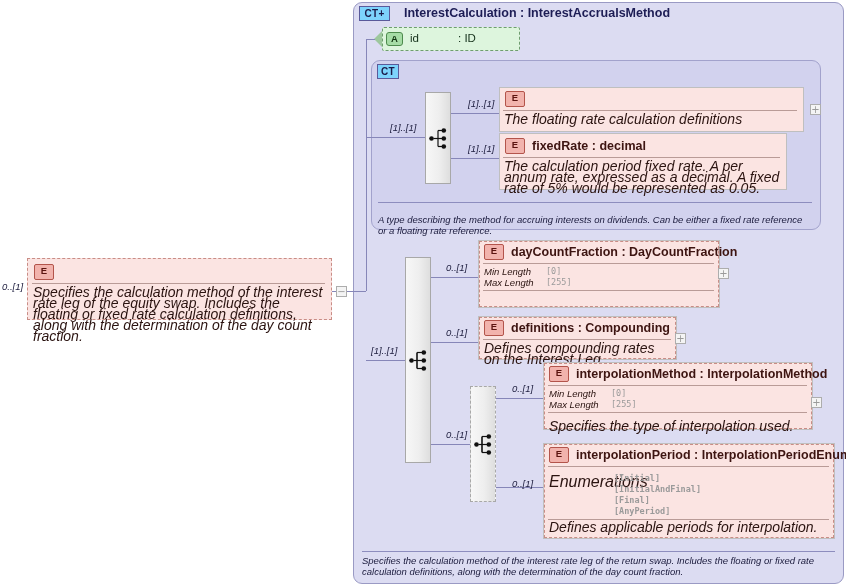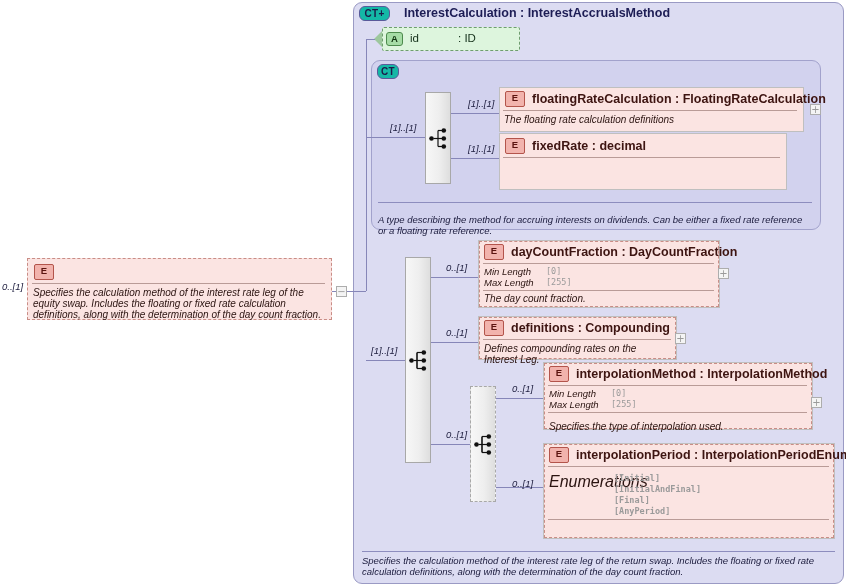--- a/index.html
+++ b/index.html
@@ -33,9 +33,9 @@
 
   
   .ct-badge {
-    background: #14b8a6;
+    background: #7dd3fc;
     border: 1px solid #5a5a9a;
-    border-radius: 6px;
+    border-radius: 0;
     color: #1b1b4a;
     font-size: 10px;
     font-weight: bold;

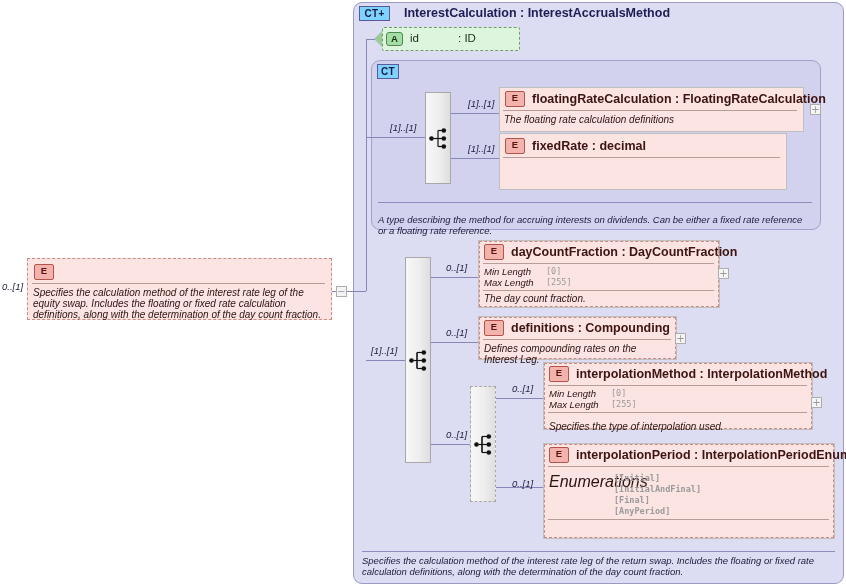--- a/index.html
+++ b/index.html
@@ -244,7 +244,6 @@
   <div class="abs" style="left:500px; top:88px; width:303px; height:43px; background:#fbe4e2;"></div>
   <div class="abs el-head" style="left:505px; top:91px;">
     <span class="el-badge"><span>E</span></span>
-    <span class="el-title">floatingRateCalculation : FloatingRateCalculation</span>
   </div>
   <div class="abs el-rule" style="left:503px; top:110px; width:294px;"></div>
   <div class="abs el-desc" style="left:504px; top:114px; width:292px;">The floating rate calculation definitions</div>

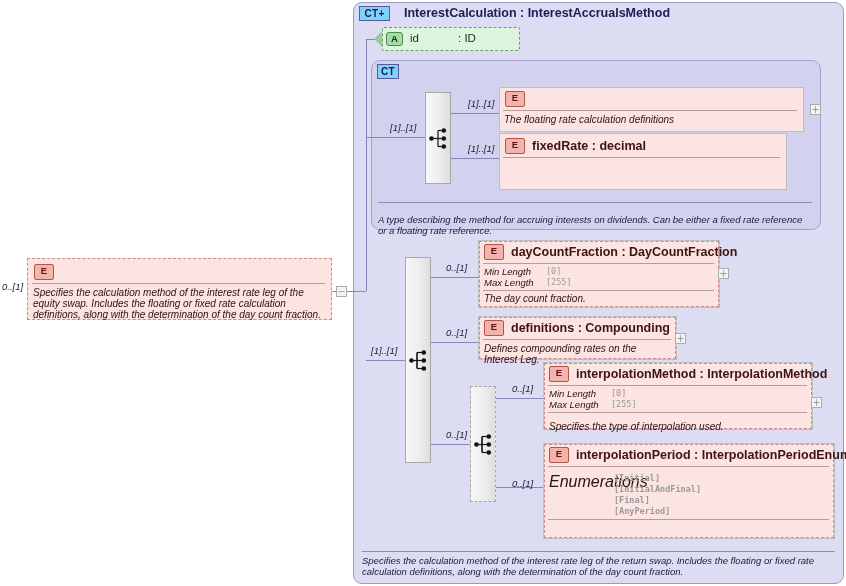--- a/index.html
+++ b/index.html
@@ -124,7 +124,7 @@
   .el-rule { height: 1px; background: #b99b97; }
   .el-desc {
     color: #2a1310;
-    font-size: 10px;
+    font-size: 14px;
     font-style: italic;
     line-height: 11px;
   }

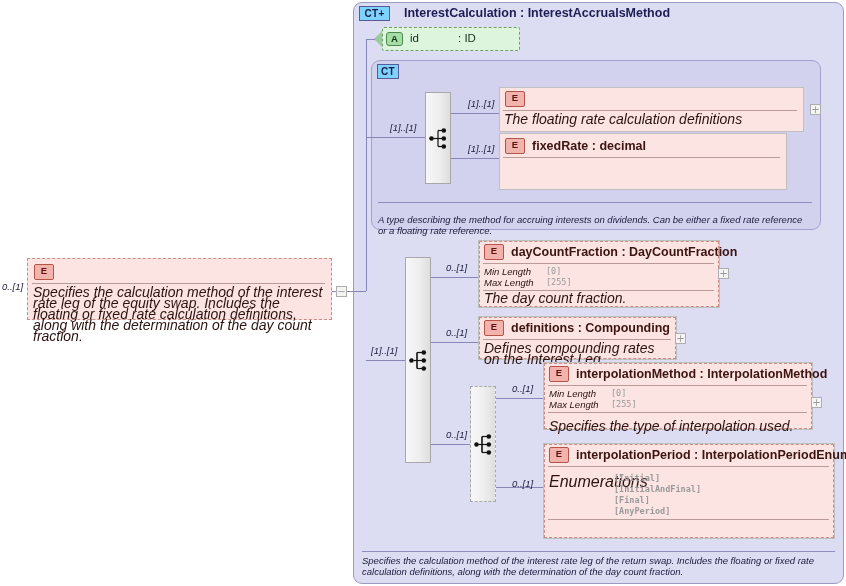--- a/index.html
+++ b/index.html
@@ -256,6 +256,7 @@
     <span class="el-title">fixedRate : decimal</span>
   </div>
   <div class="abs el-rule" style="left:503px; top:157px; width:277px;"></div>
+  <div class="abs el-desc" style="left:504px; top:161px; width:278px;">The calculation period fixed rate. A per annum rate, expressed as a decimal. A fixed rate of 5% would be represented as 0.05.</div>
 
   <div class="abs line-h" style="left:366px; top:360px; width:39px;"></div>
   <div class="abs card" style="left:371px; top:345px;">[1]..[1]</div>

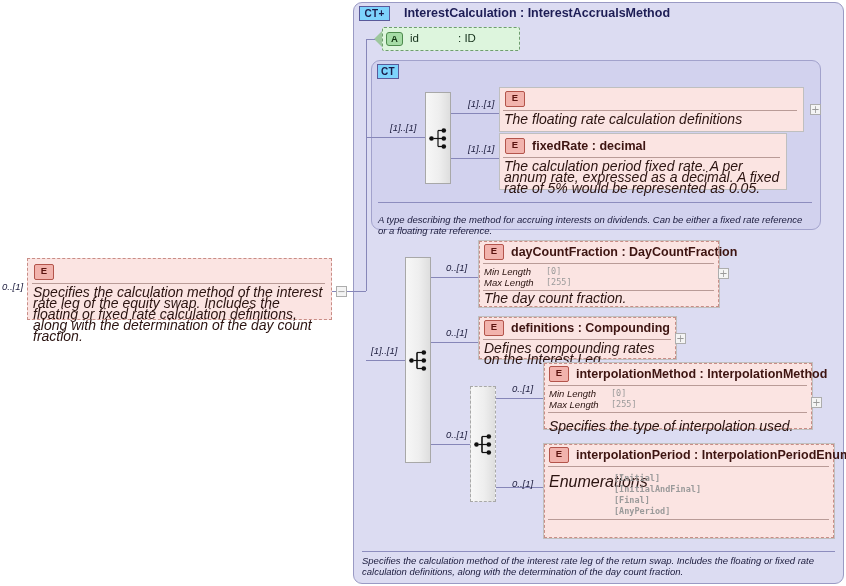--- a/index.html
+++ b/index.html
@@ -301,7 +301,6 @@
     </div>
   </div>
   <div class="abs el-rule" style="left:483px; top:290px; width:231px;"></div>
-  <div class="abs el-desc" style="left:484px; top:293px; width:228px;">The day count fraction.</div>
   <div class="abs toggle" style="left:718px; top:268px;"><span>+</span></div>
 
   <div class="abs el-box solid" style="left:478px; top:316px; width:199px; height:44px; background:#ffffff;"></div>

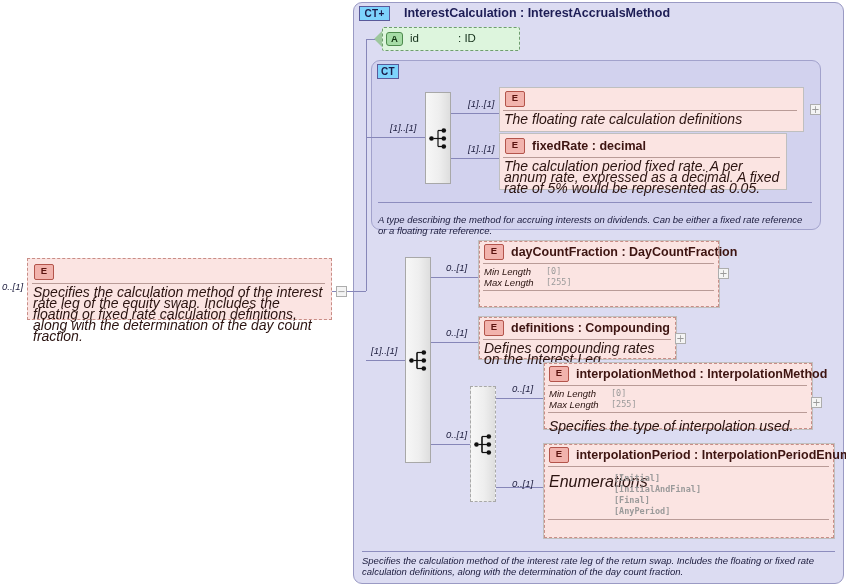--- a/index.html
+++ b/index.html
@@ -368,6 +368,7 @@
     <div>[AnyPeriod]</div>
   </div>
   <div class="abs el-rule" style="left:548px; top:519px; width:281px;"></div>
+  <div class="abs el-desc" style="left:549px; top:522px; width:278px;">Defines applicable periods for interpolation.</div>
 
 </div>
 

